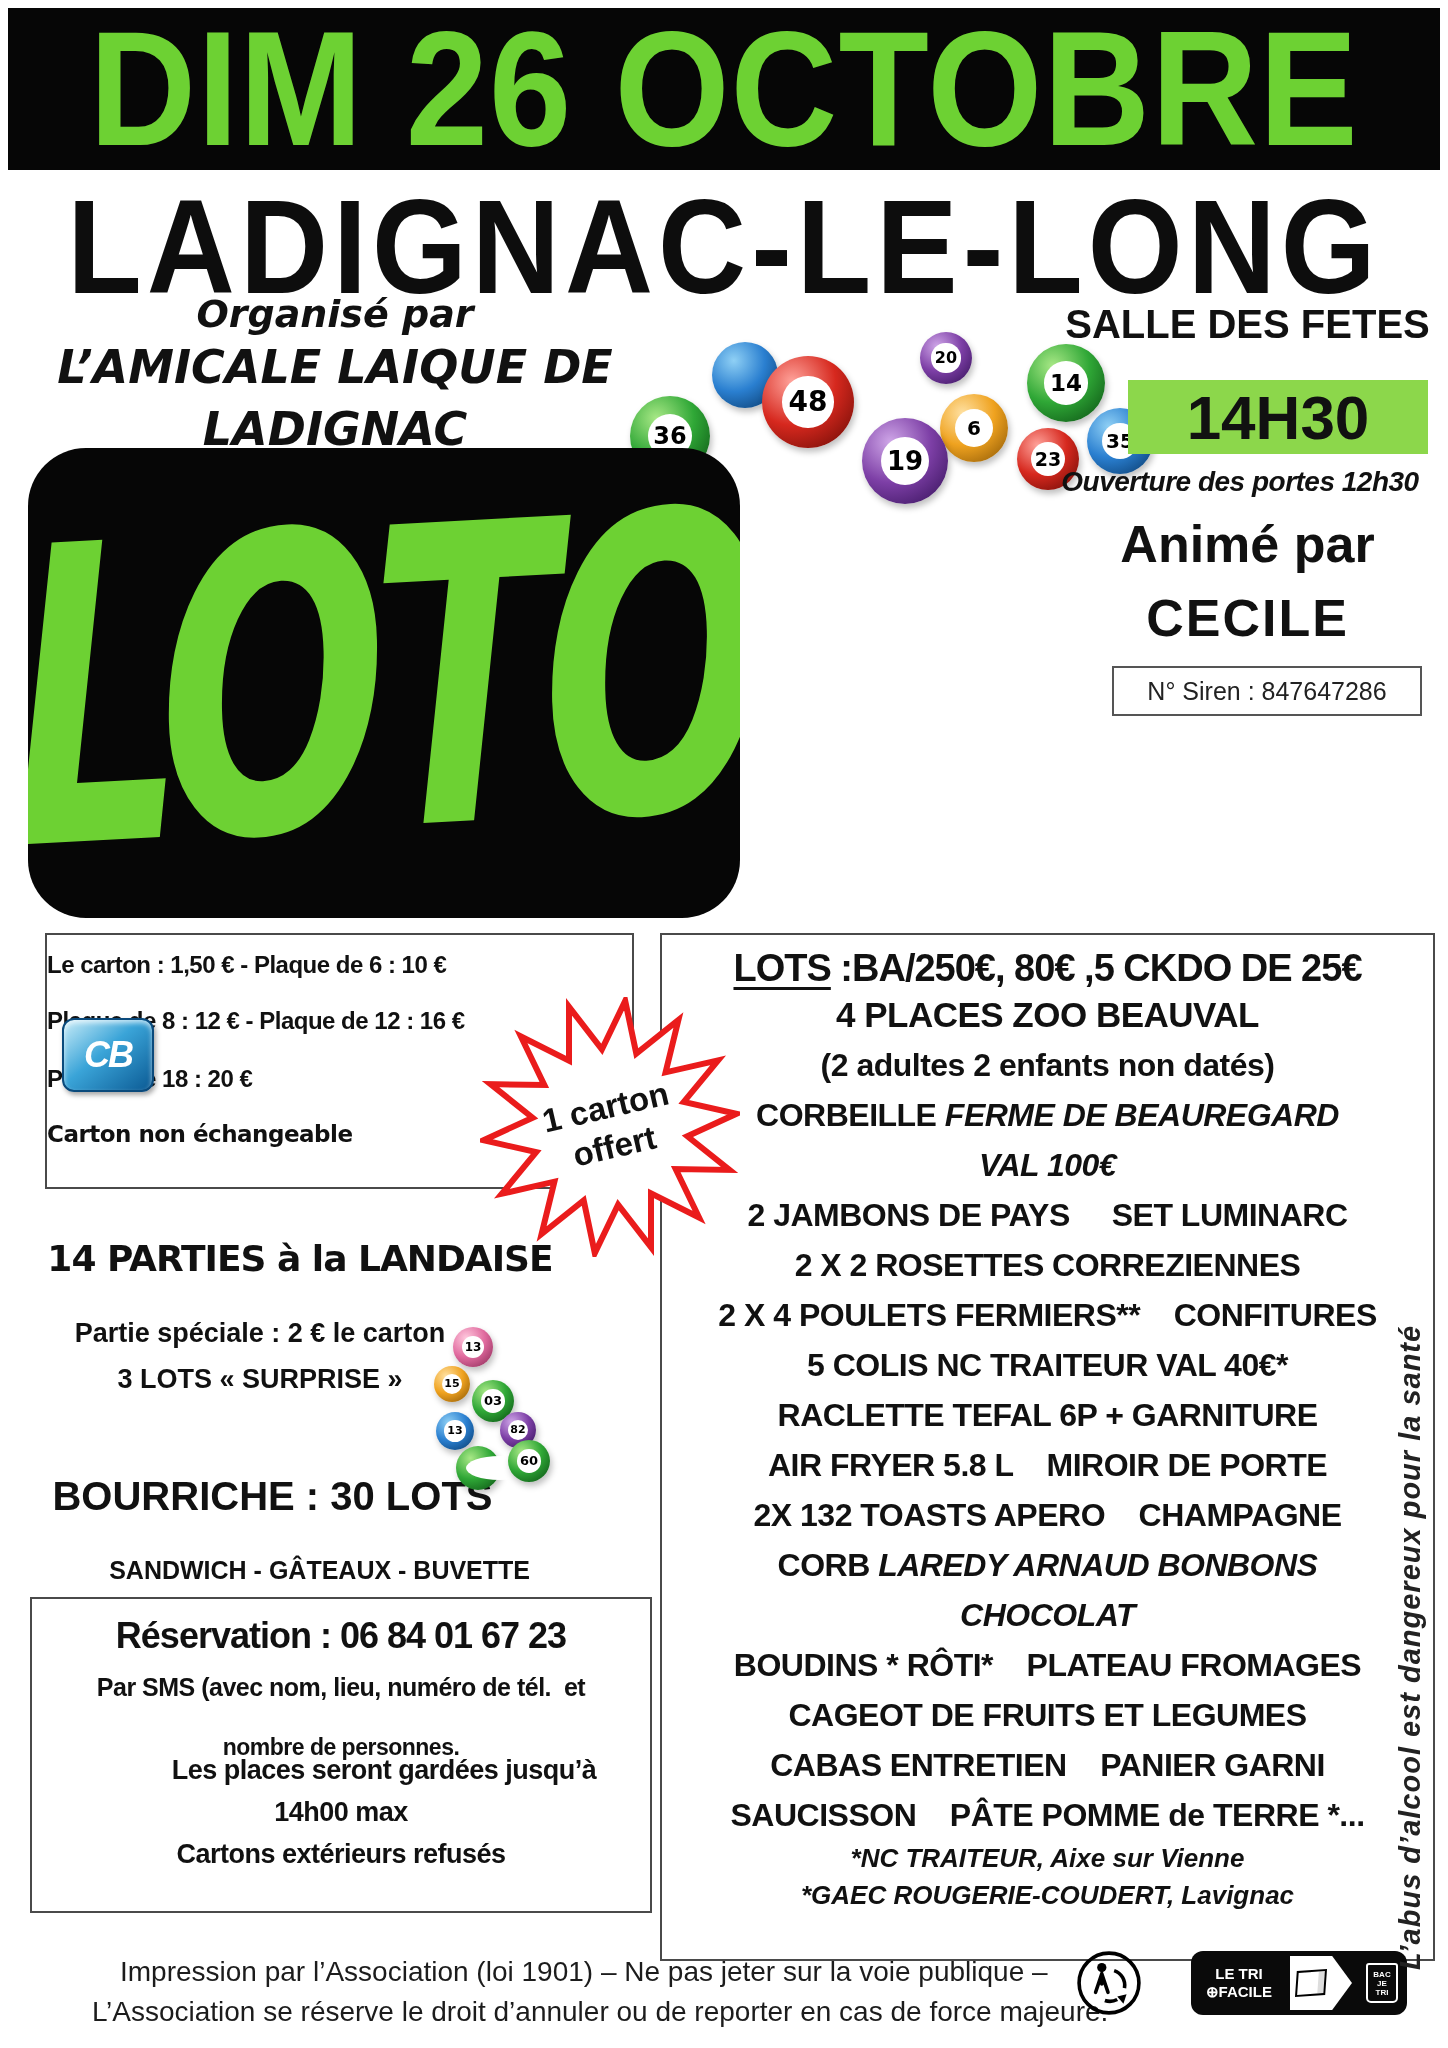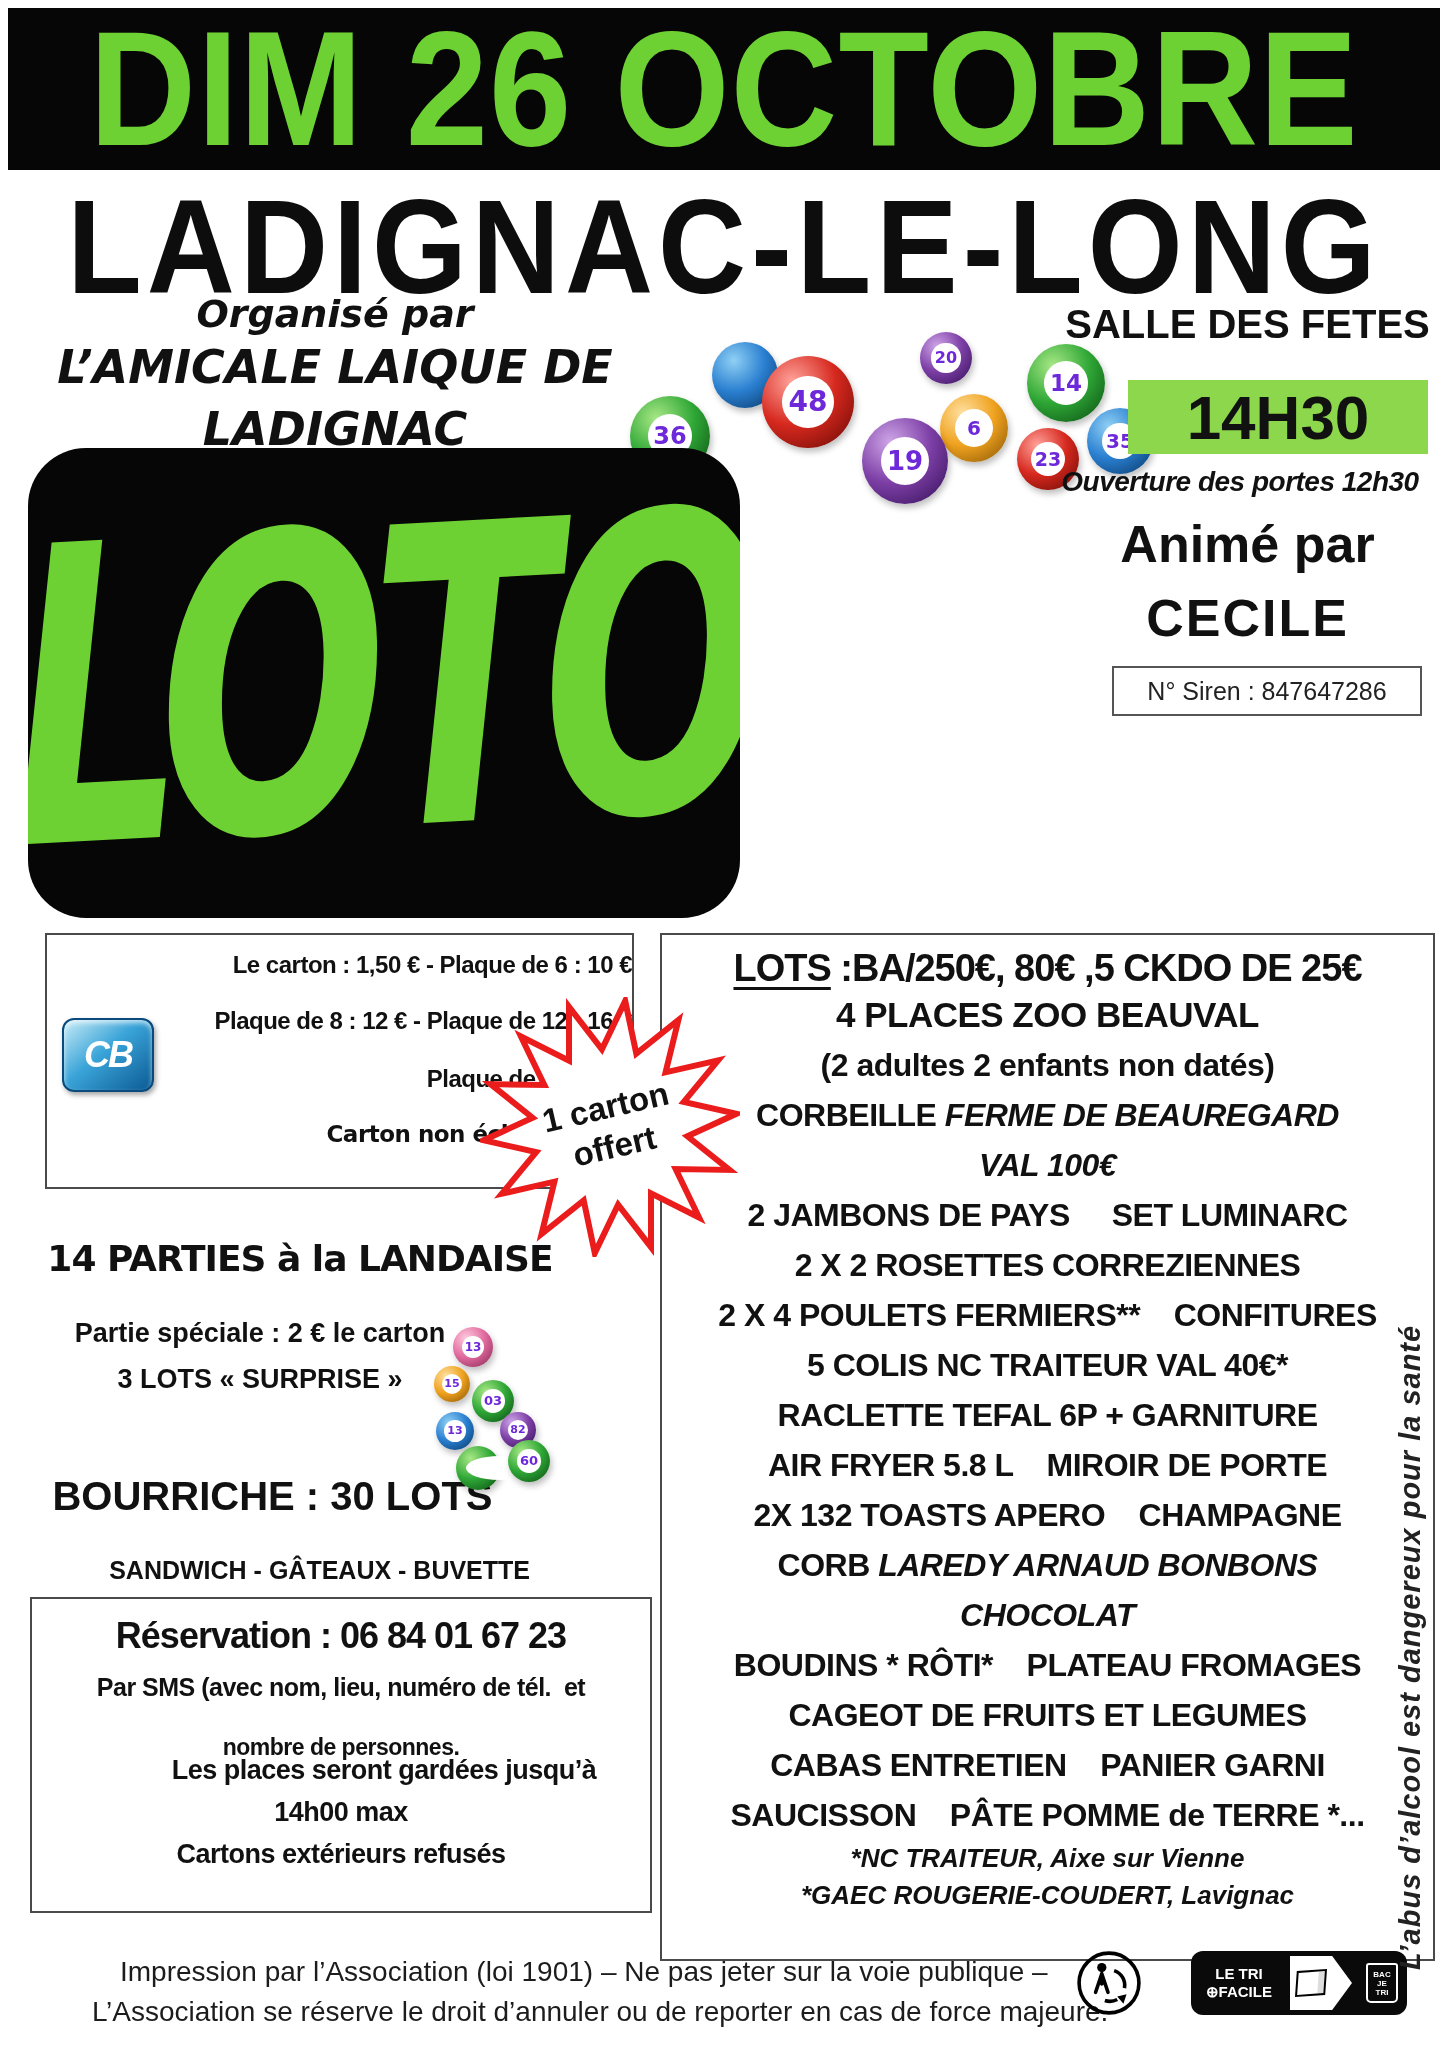--- a/index.html
+++ b/index.html
@@ -96,7 +96,7 @@
   .ball{position:absolute;border-radius:50%;box-shadow:2px 4px 6px rgba(0,0,0,.25);}
   .ball .num{position:absolute;left:22%;top:22%;width:56%;height:56%;border-radius:50%;
     background:#fff;display:flex;align-items:center;justify-content:center;
-    font-weight:bold;color:#6d28d9;font-family:"DejaVu Sans",sans-serif;text-align:right;}
+    font-weight:bold;color:#000000;font-family:"DejaVu Sans",sans-serif;text-align:right;}
 
   
   #footer-line1{left:120px;top:1956px;font-size:28px;color:#1c1c1c;}

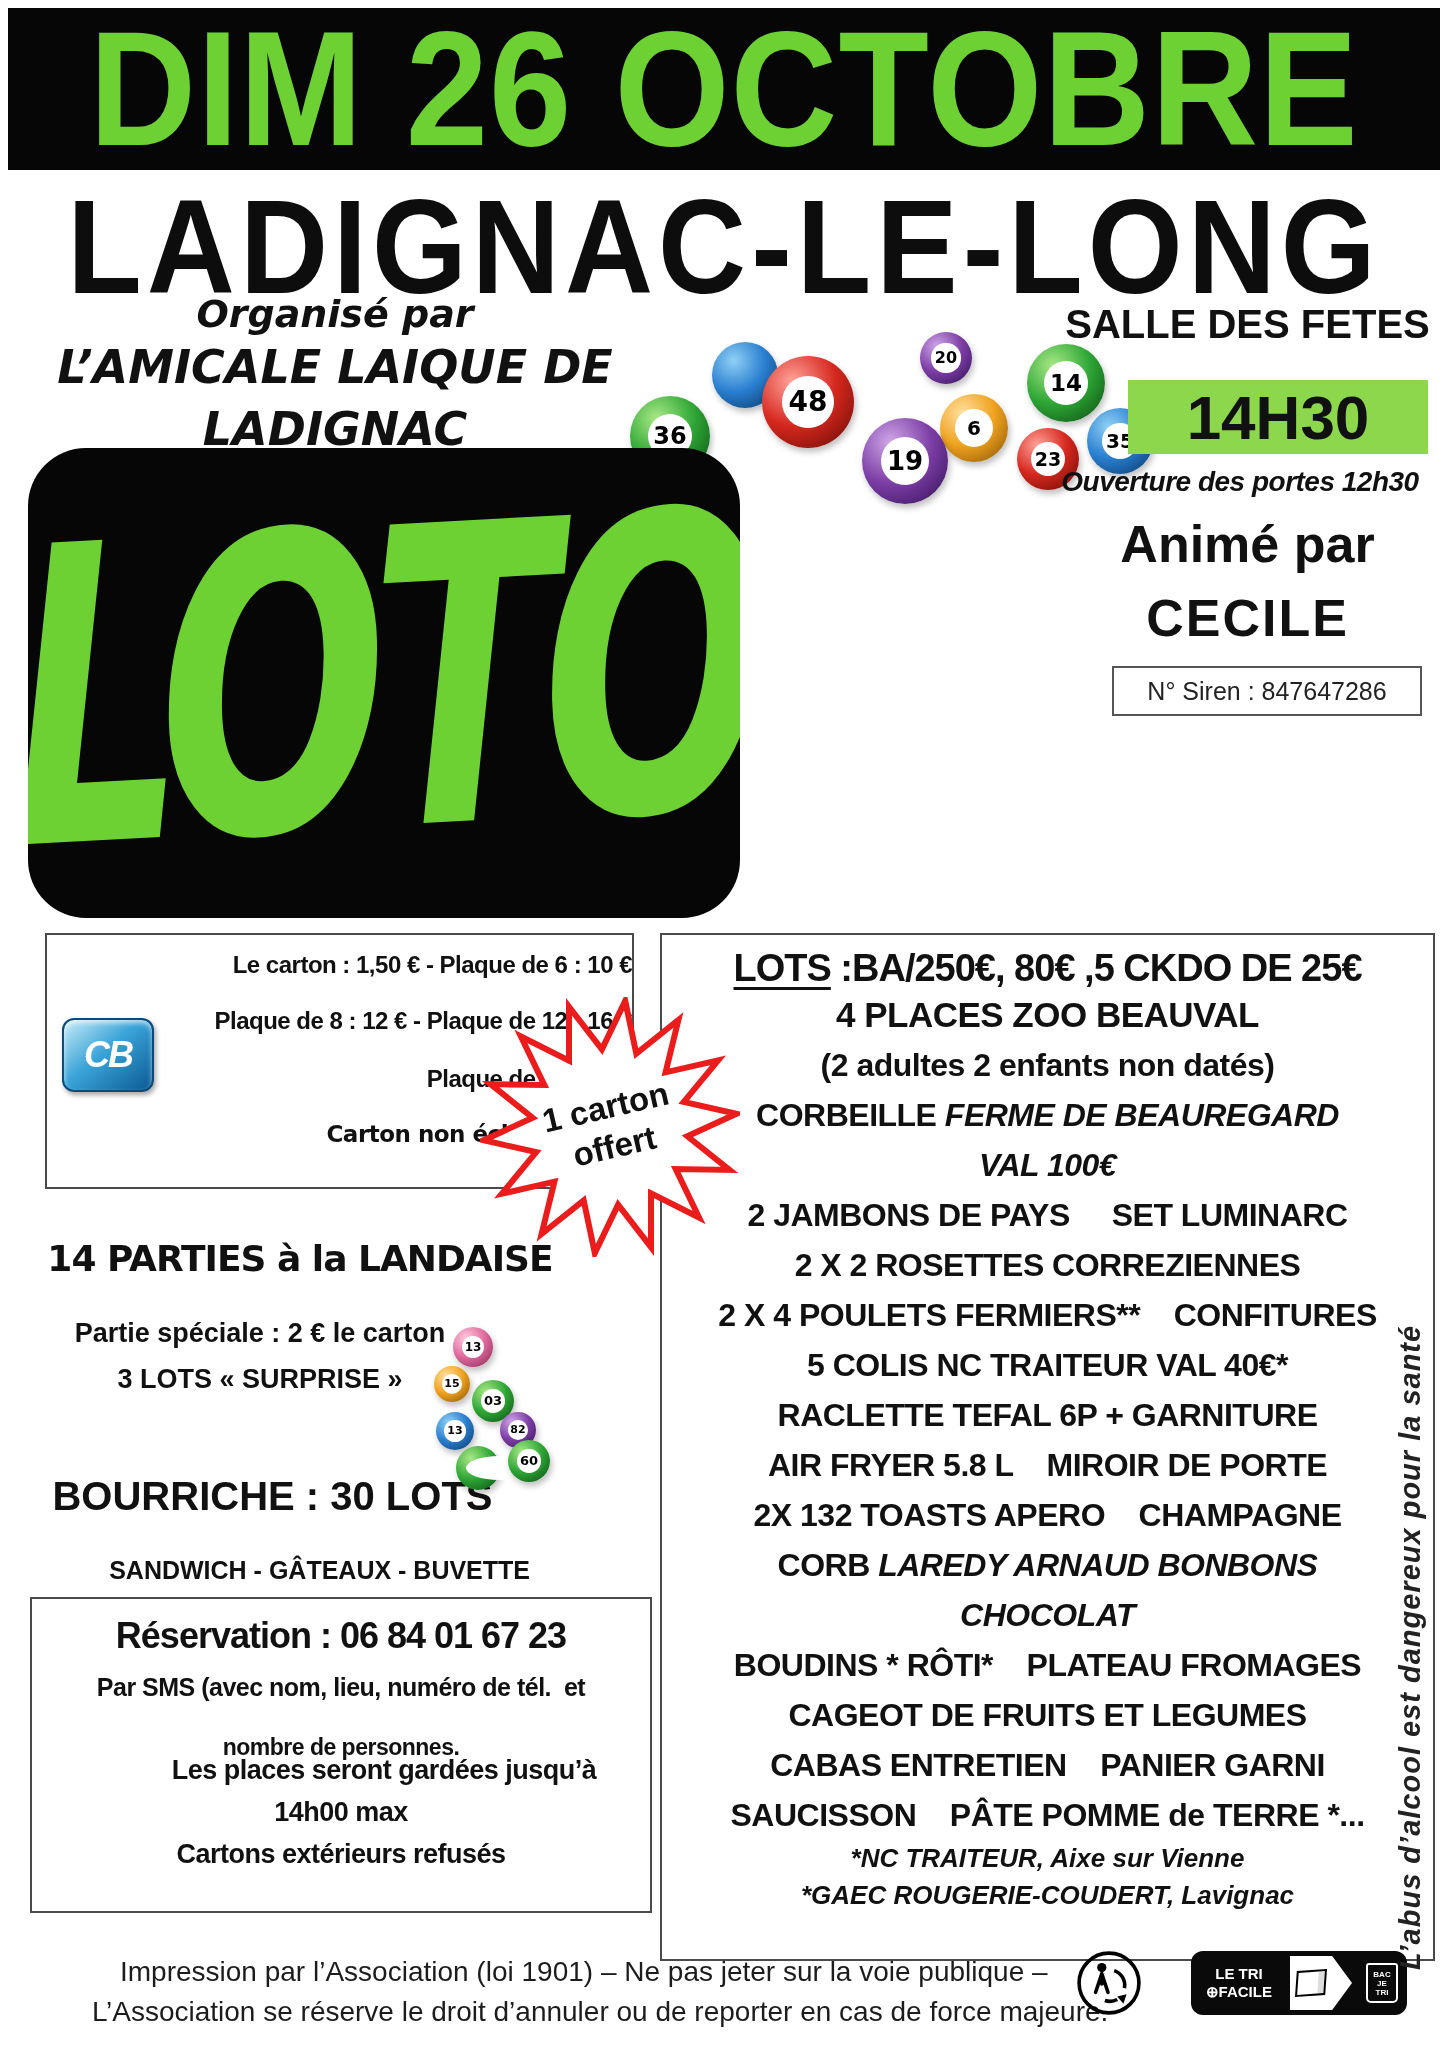--- a/index.html
+++ b/index.html
@@ -46,7 +46,7 @@
 
   
   #price-box{left:45px;top:933px;width:585px;height:252px;border:2px solid #4a4a4a;background:#fff;}
-  .price-line{position:absolute;left:0;width:100%;text-align:right;font-weight:bold;
+  .price-line{position:absolute;left:0;width:100%;text-align:left;font-weight:bold;
     font-size:24px;letter-spacing:-0.5px;white-space:nowrap;}
   #price1{top:16px;}
   #price2{top:72px;}

